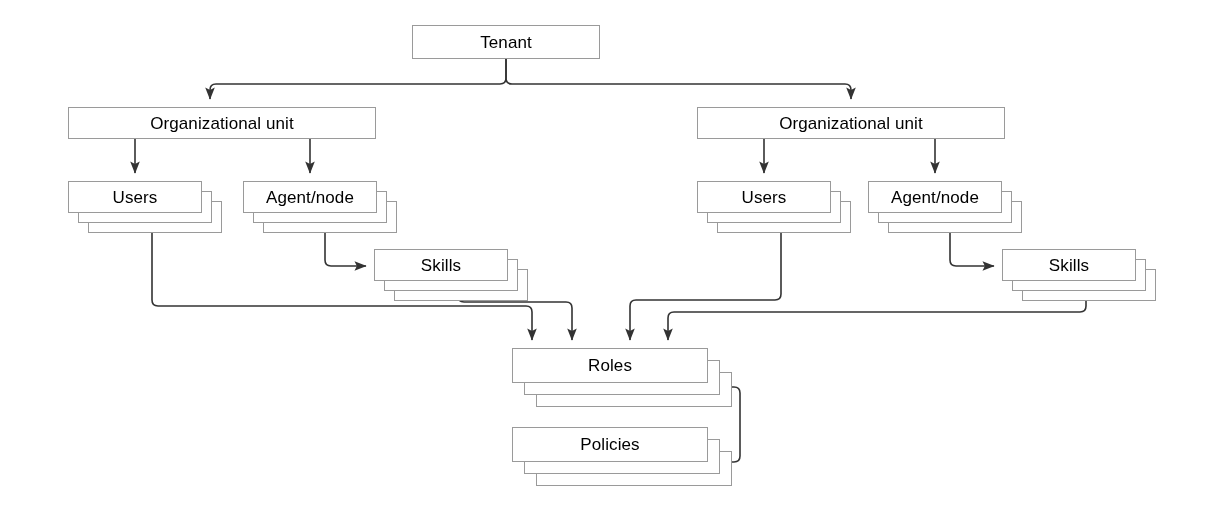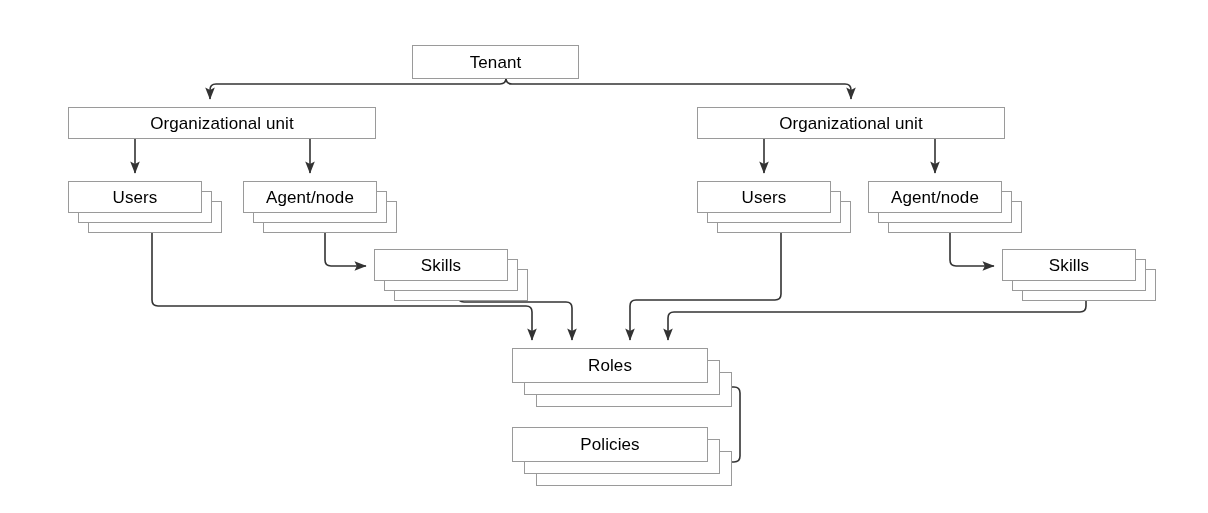--- a/index.html
+++ b/index.html
@@ -96,7 +96,7 @@
   </svg>
 
   <div class="node" style="left:412px; top:25px; width:188px; height:34px;">
-    <div class="node-face" style="width:167px; height:34px;margin-top:20px;">
+    <div class="node-face" style="width:188px; height:34px;">
       <span class="node-label">Tenant</span>
     </div>
   </div>

